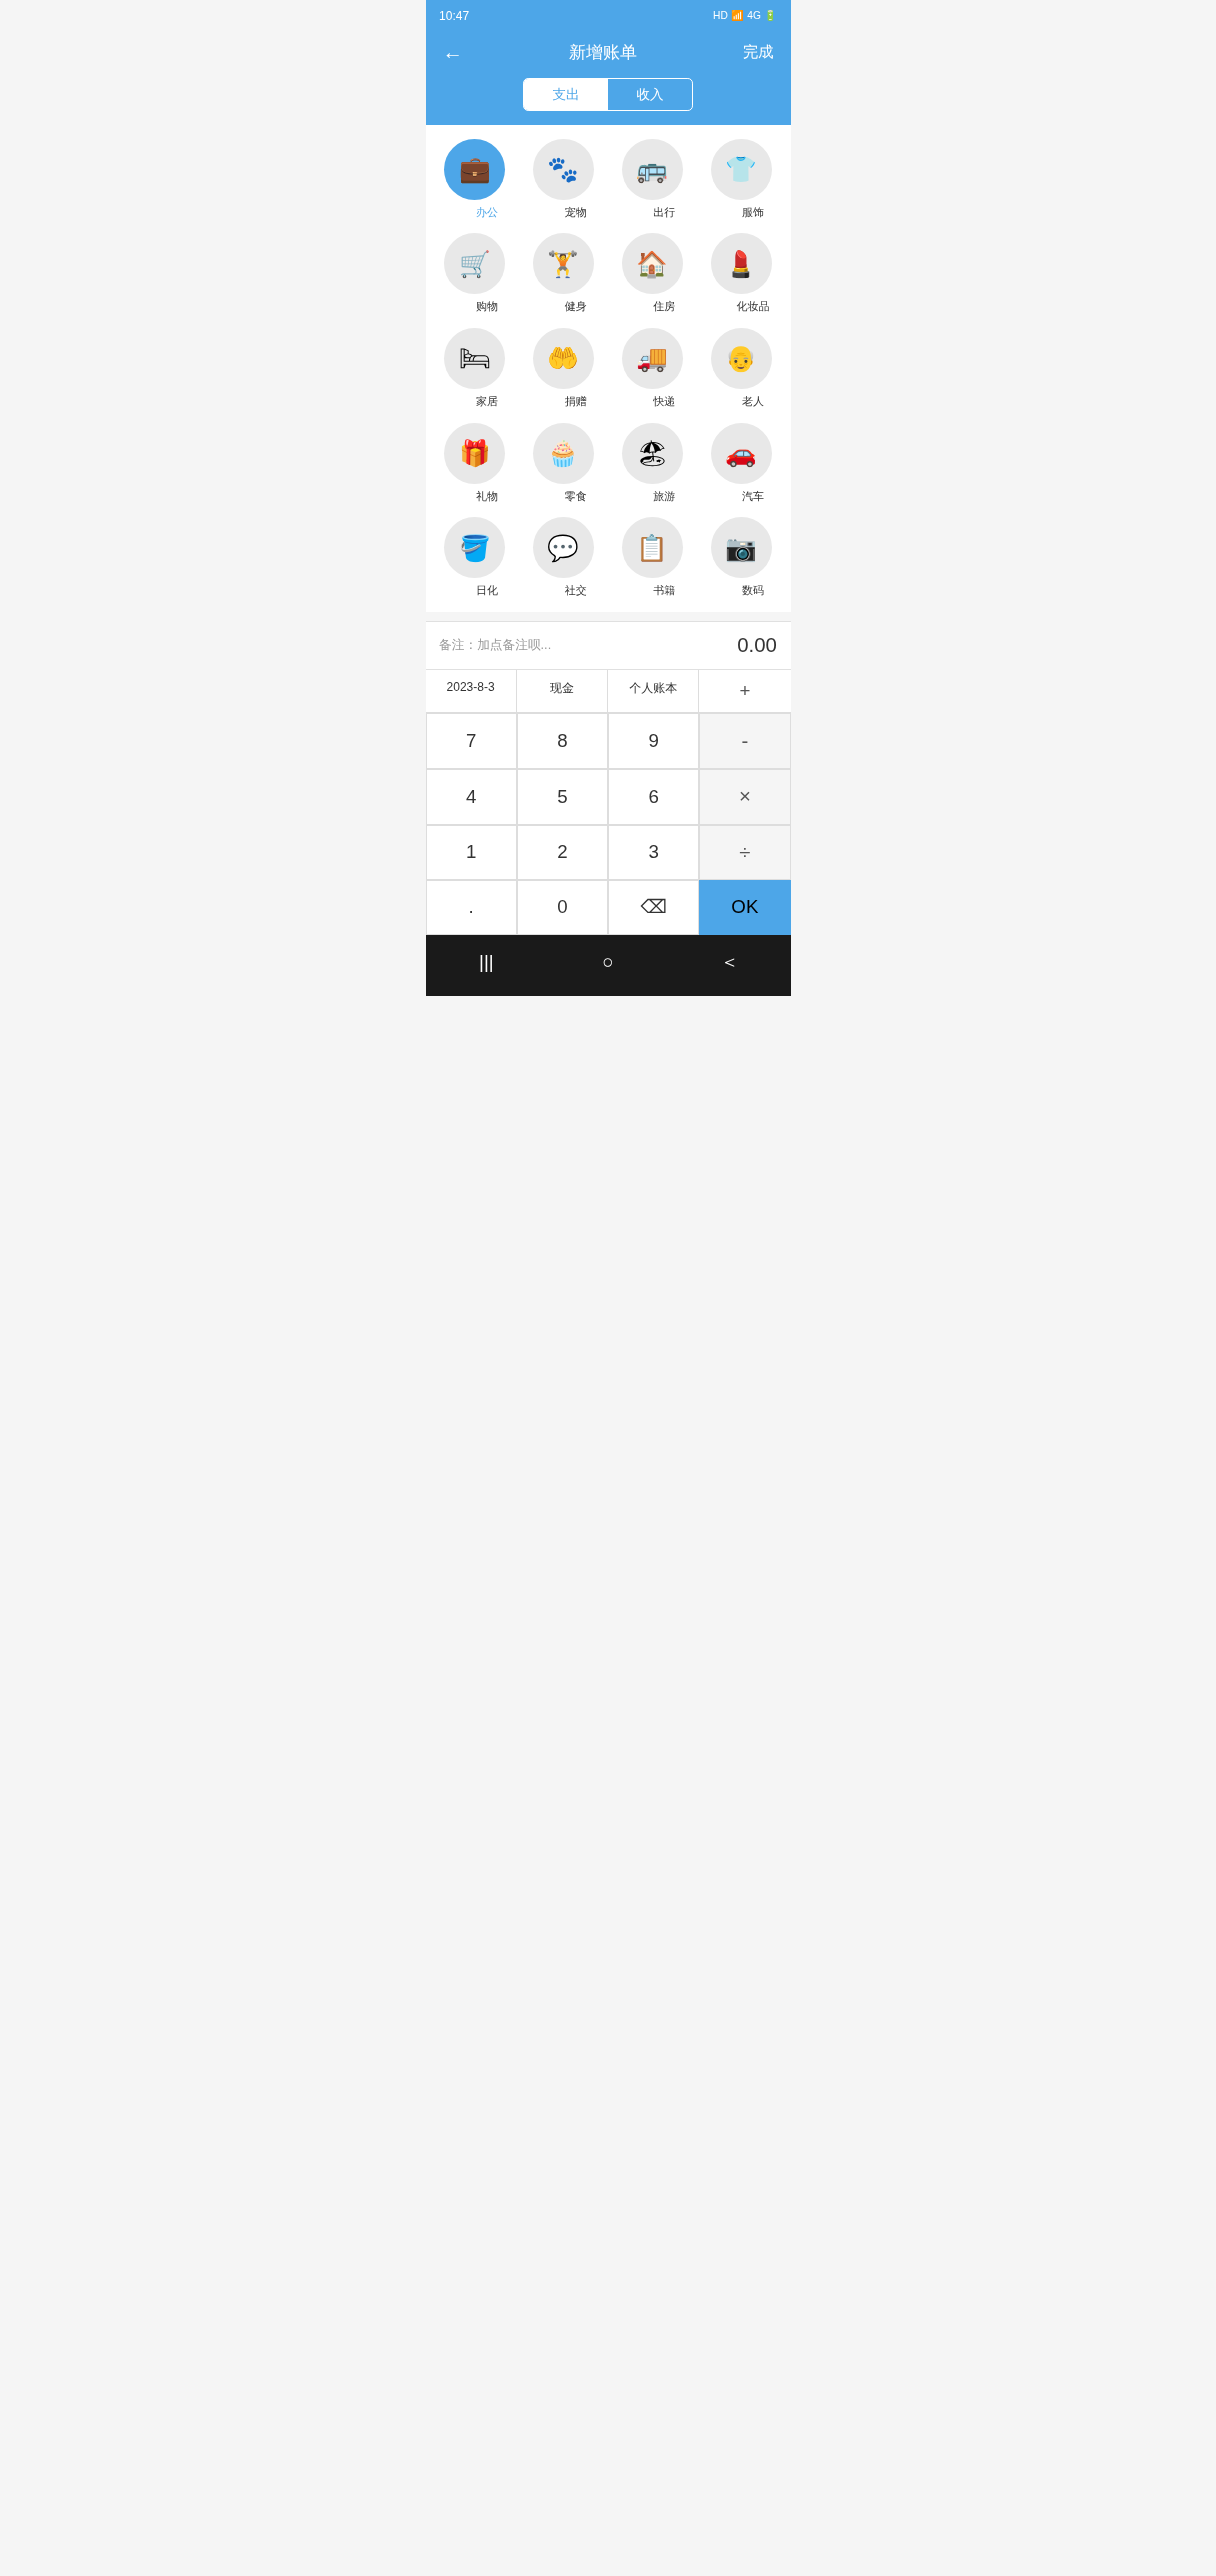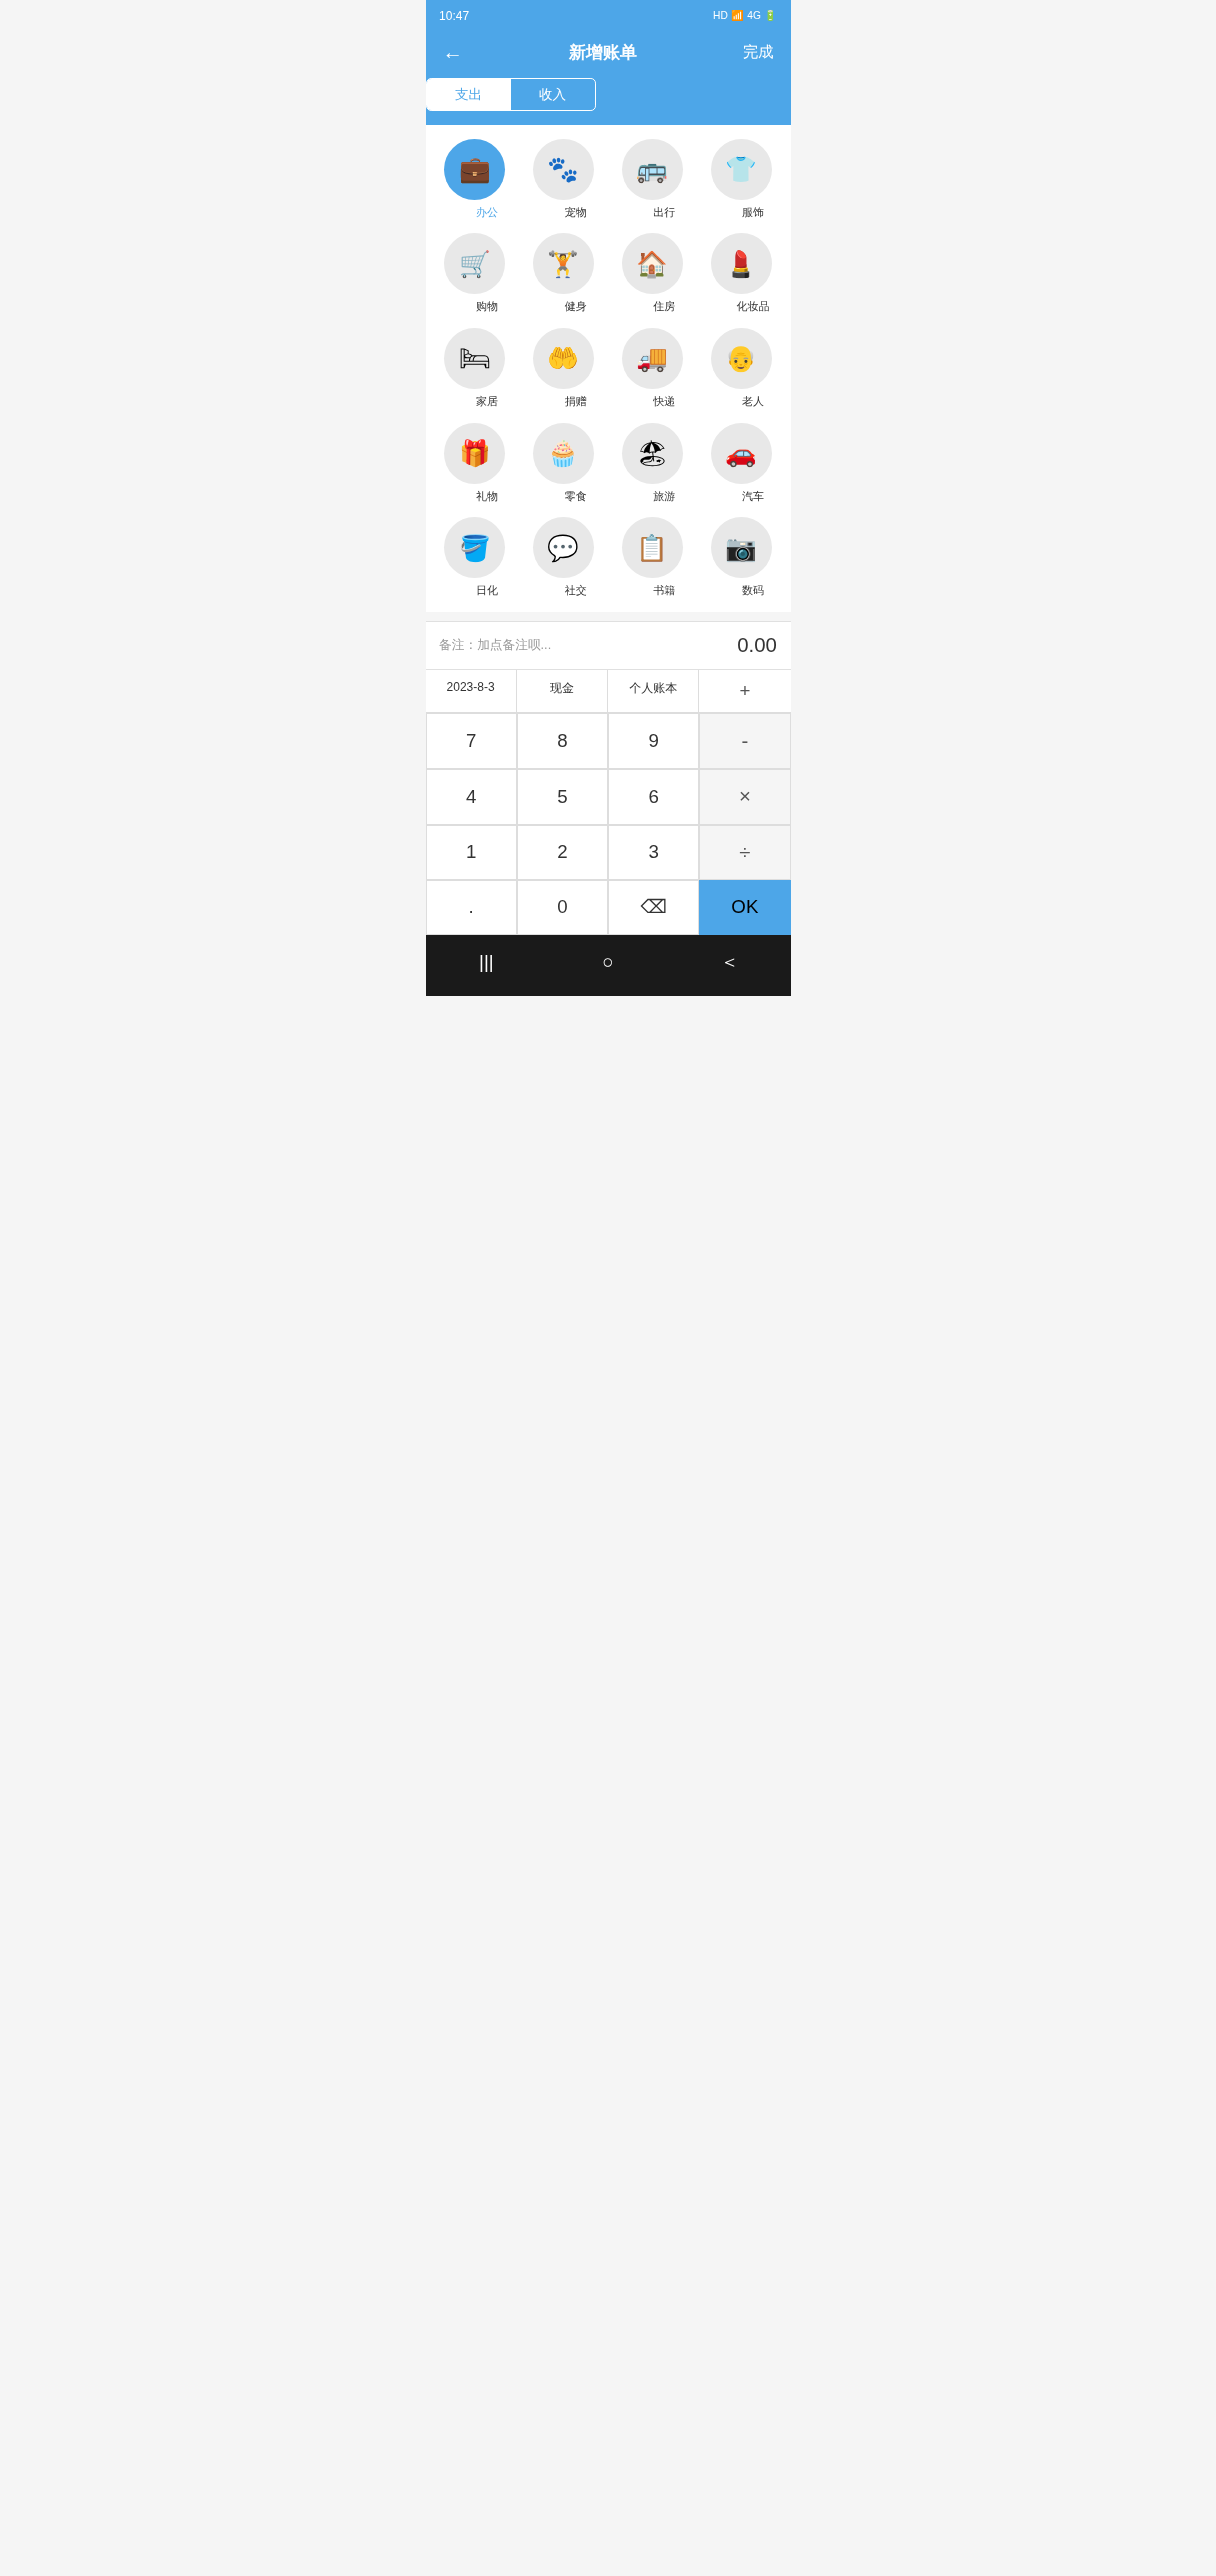--- a/index.html
+++ b/index.html
@@ -50,7 +50,7 @@
     .header-title {
       color: white;
       font-size: 17px;
-      font-weight: 700;
+      font-weight: 400;
     }
     .header-done {
       color: white;

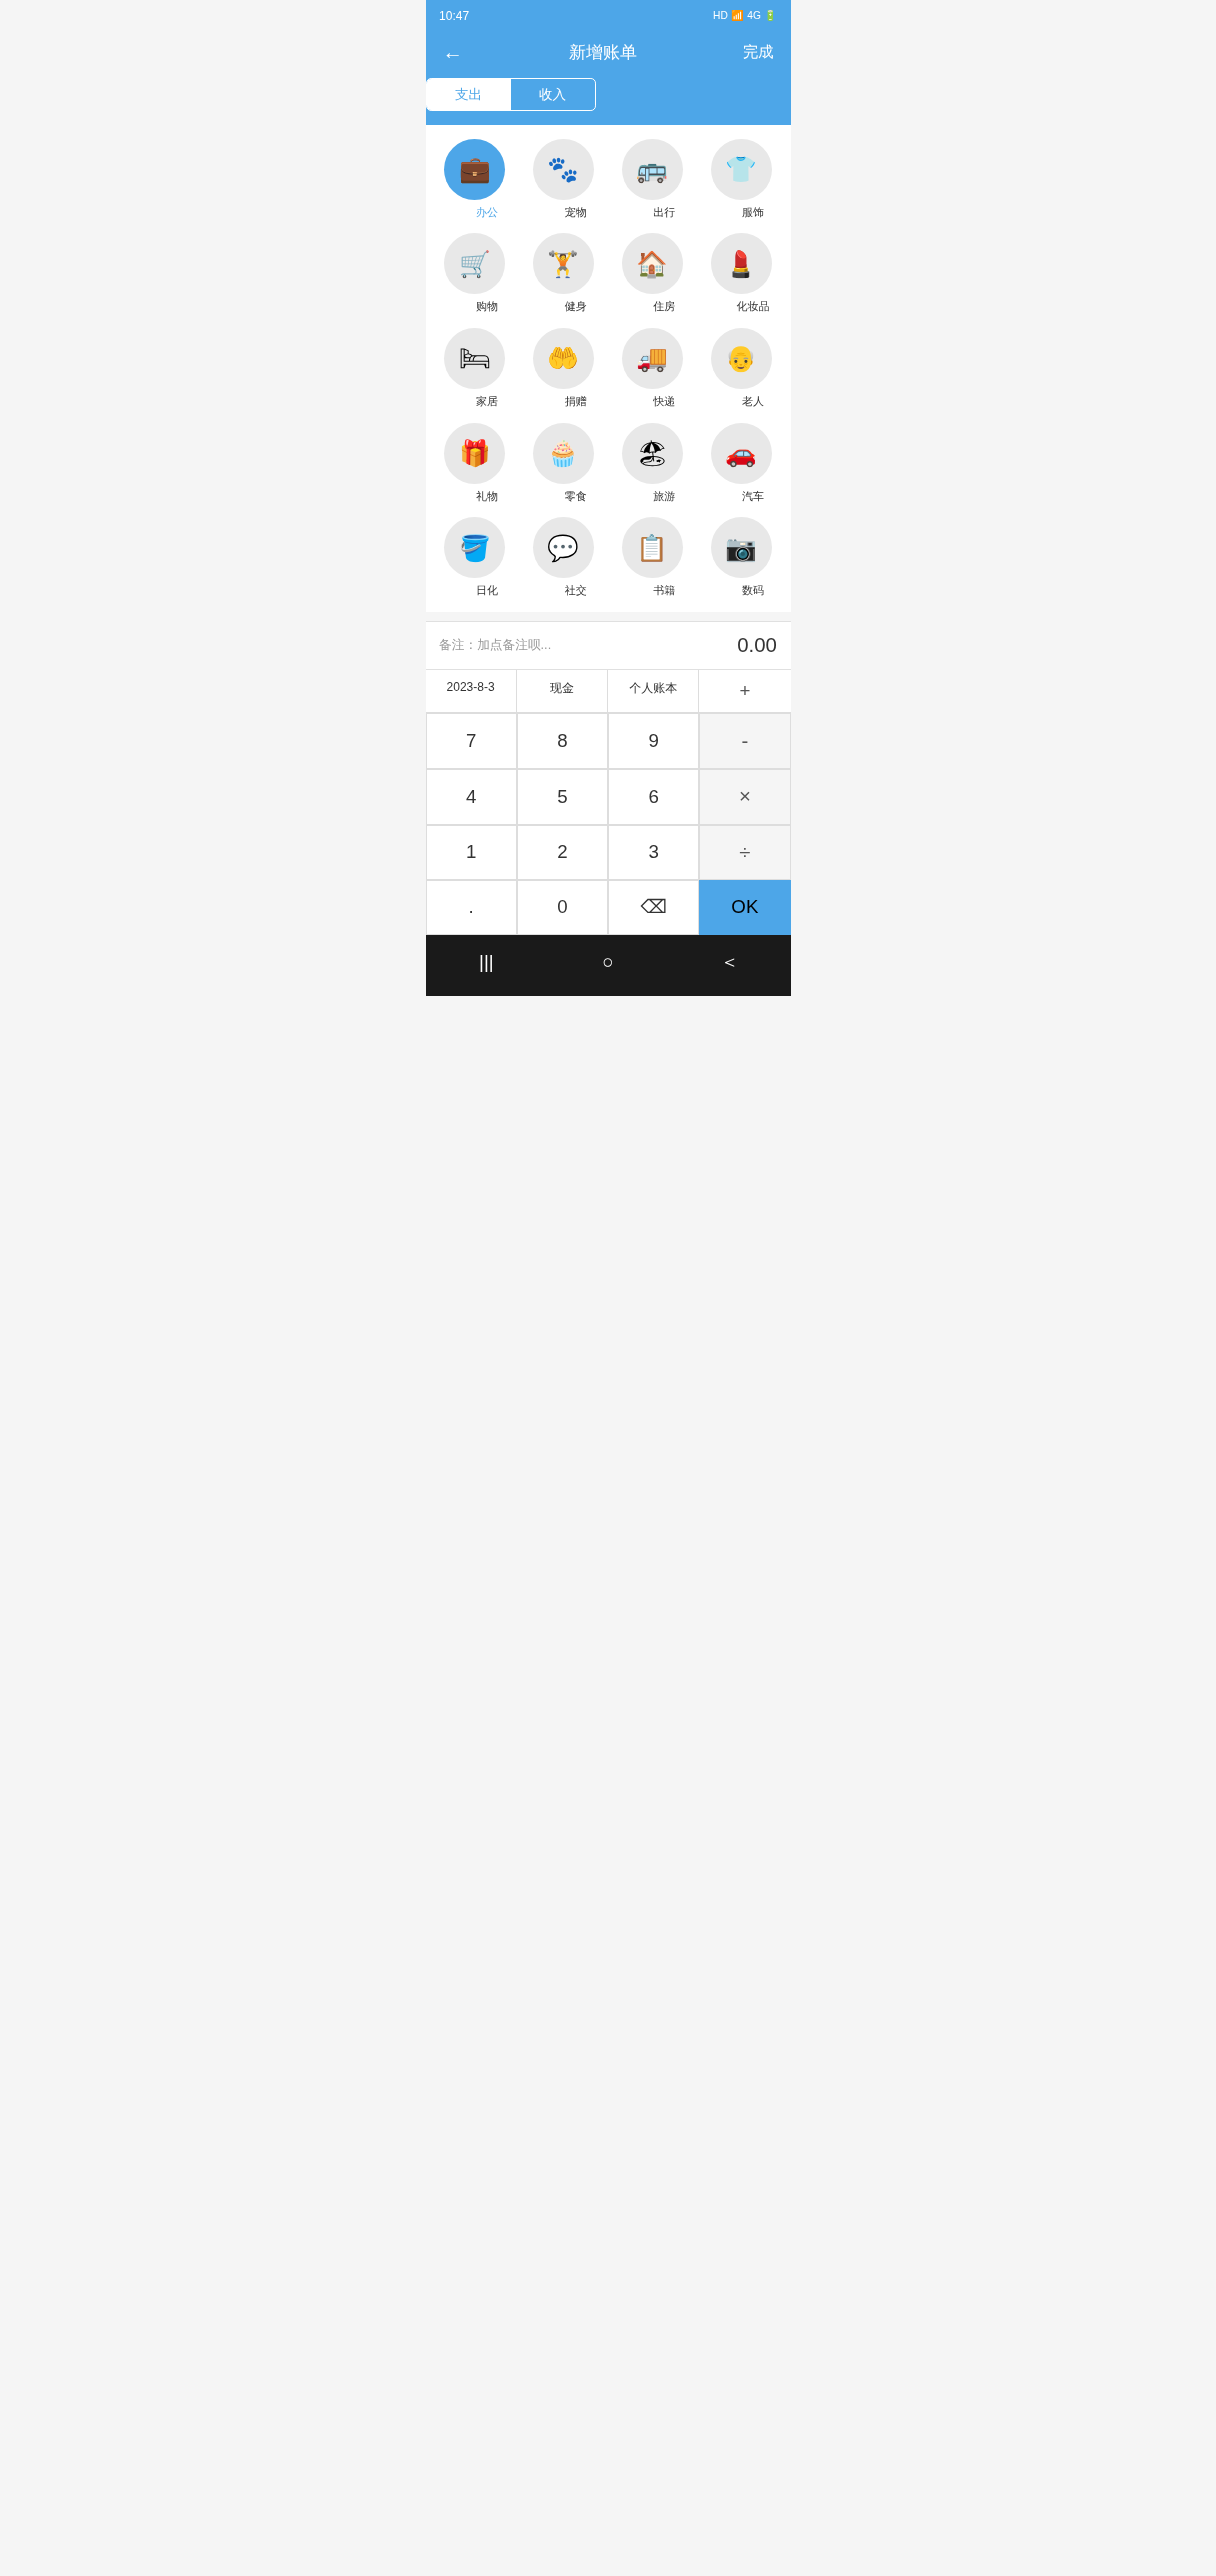--- a/index.html
+++ b/index.html
@@ -62,6 +62,7 @@
     .tab-bar {
       background: #4da6e8;
       display: flex;
+      justify-content: center;
       padding: 0 0 13.6px;
     }
     .tab-toggle {

